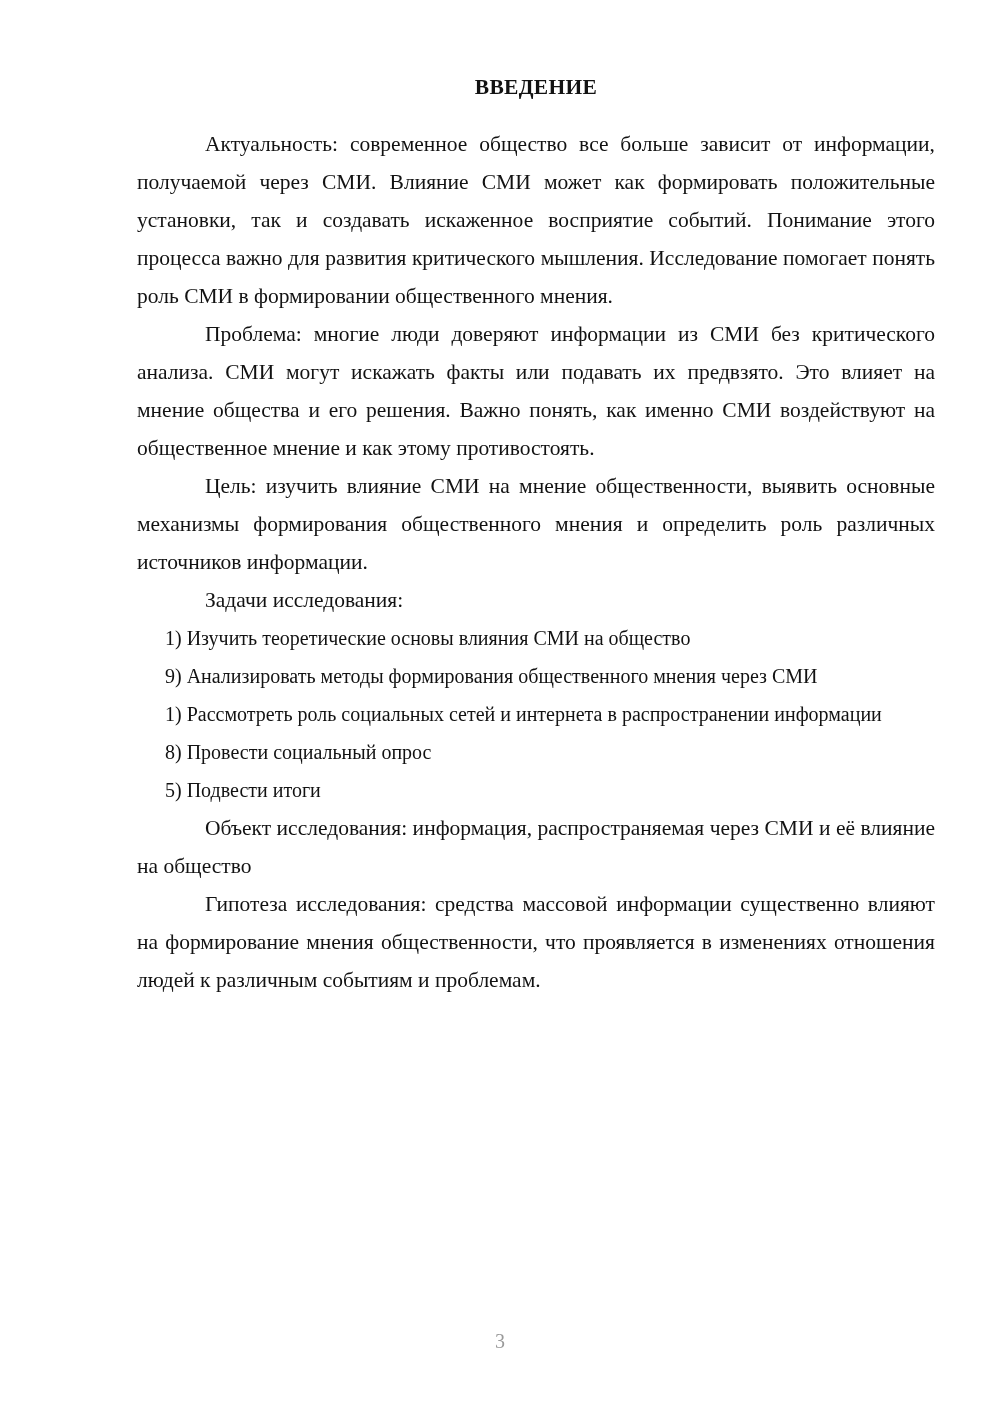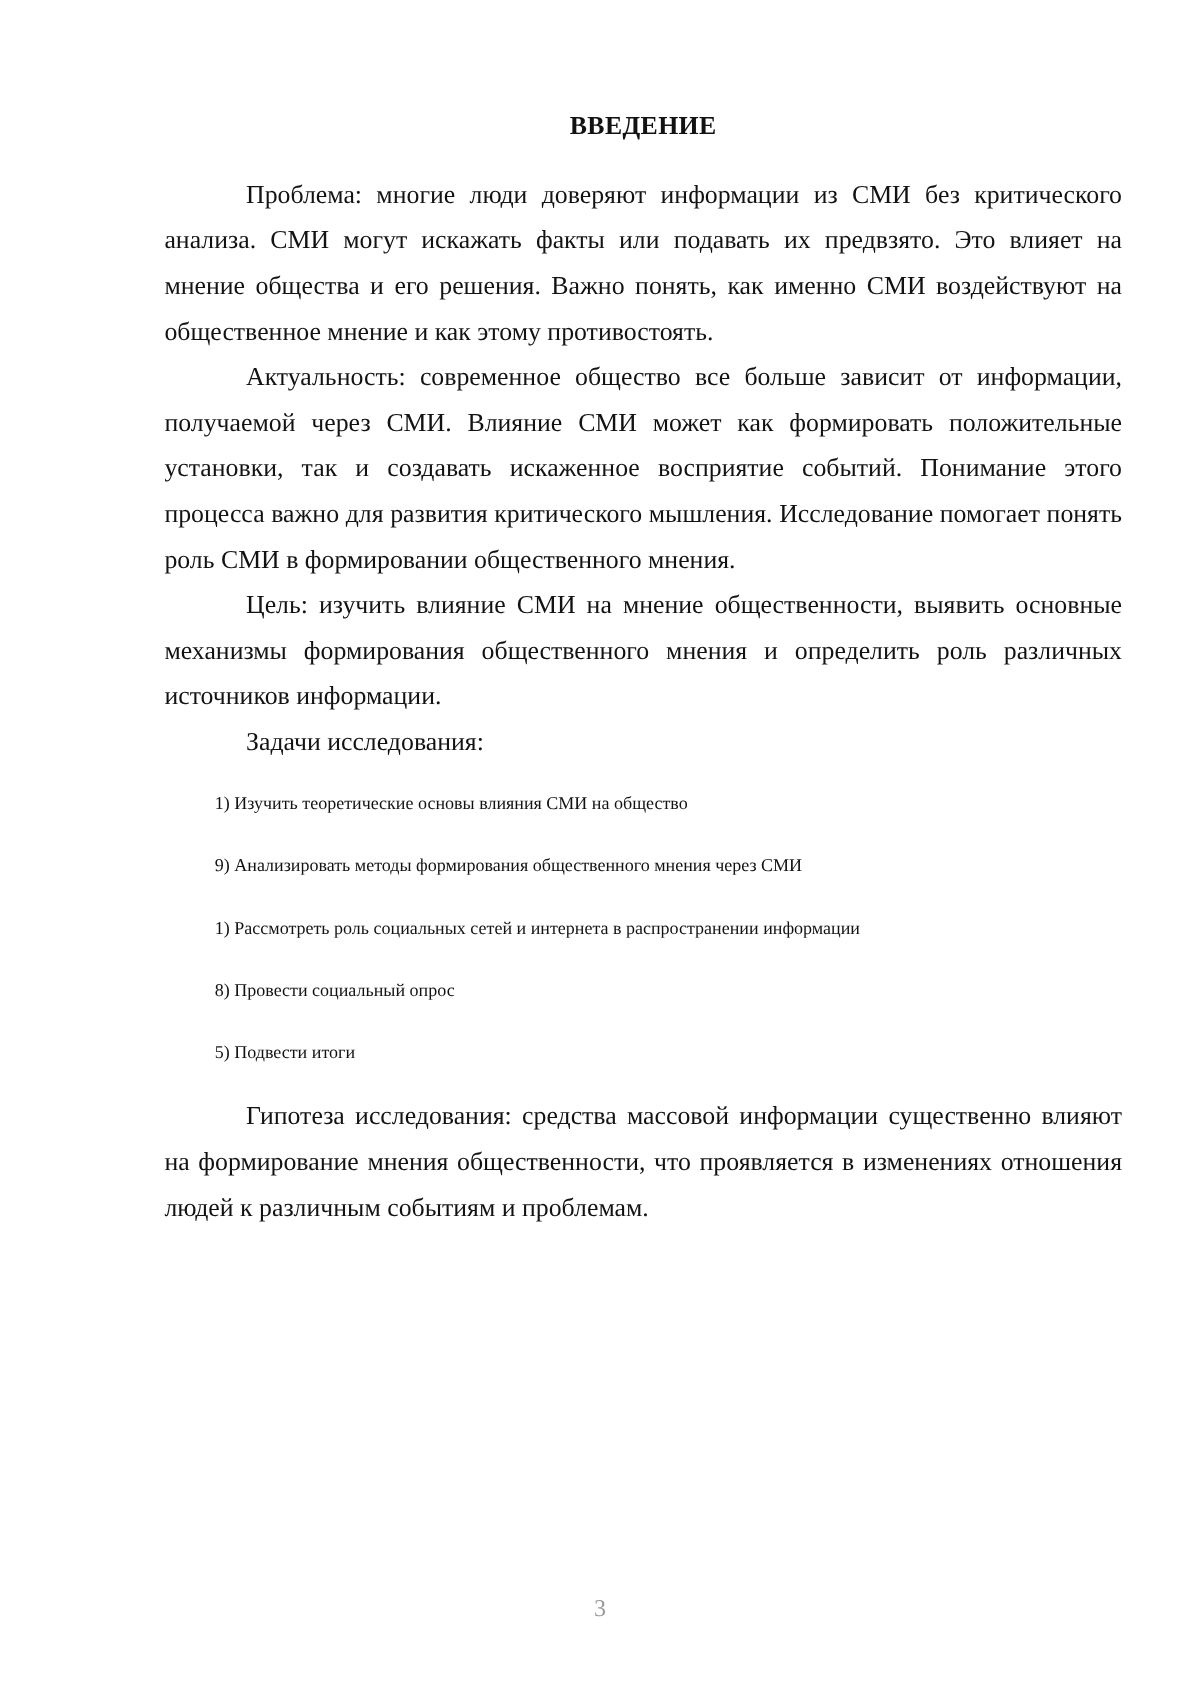--- a/index.html
+++ b/index.html
@@ -20,7 +20,7 @@
   .content {
     position: absolute;
     left: 137px;
-    top: 89px;
+    top: 71px;
     width: 798px;
   }
   .doc-title {

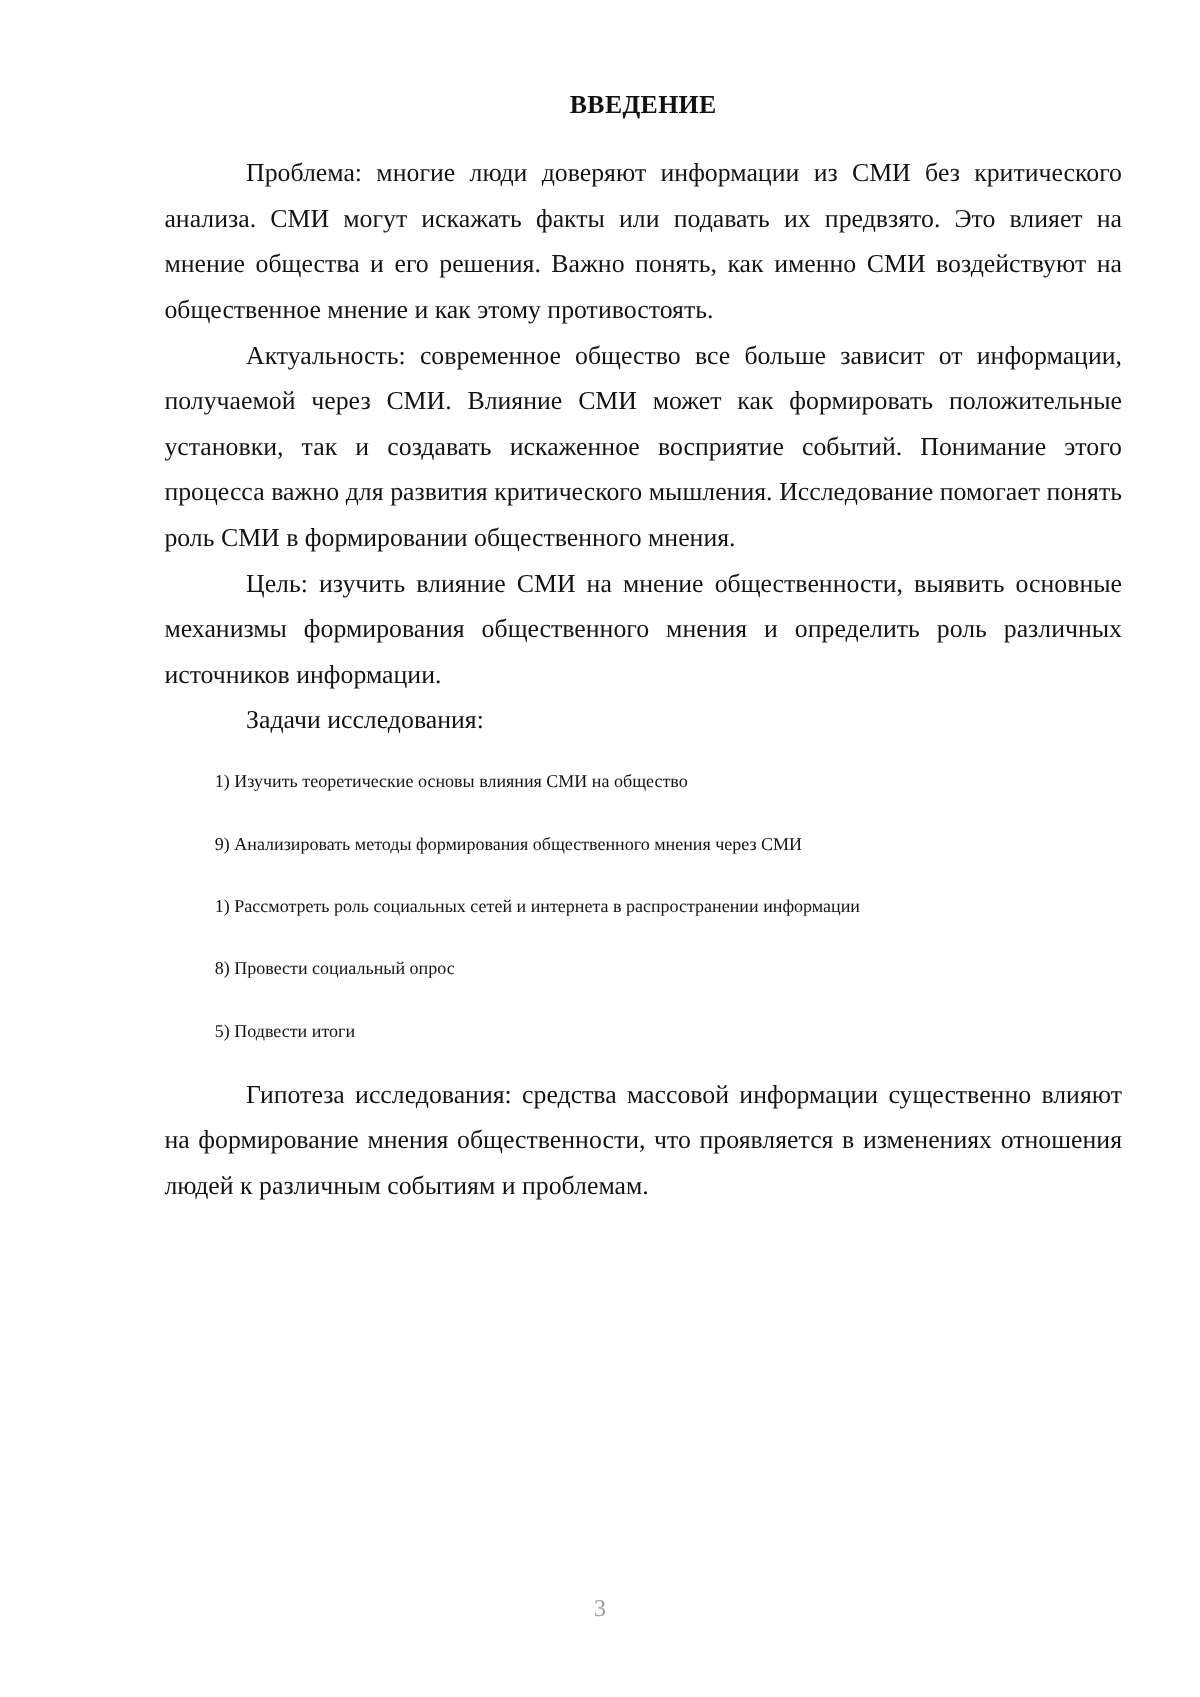--- a/index.html
+++ b/index.html
@@ -67,9 +67,9 @@
 
     <h1 class="doc-title">ВВЕДЕНИЕ</h1>
 
+    <p class="para">Актуальность: современное общество все больше зависит от информации, получаемой через СМИ. Влияние СМИ может как формировать положительные установки, так и создавать искаженное восприятие событий. Понимание этого процесса важно для развития критического мышления. Исследование помогает понять роль СМИ в формировании общественного мнения.</p>
+
     <p class="para">Проблема: многие люди доверяют информации из СМИ без критического анализа. СМИ могут искажать факты или подавать их предвзято. Это влияет на мнение общества и его решения. Важно понять, как именно СМИ воздействуют на общественное мнение и как этому противостоять.</p>
-
-    <p class="para">Актуальность: современное общество все больше зависит от информации, получаемой через СМИ. Влияние СМИ может как формировать положительные установки, так и создавать искаженное восприятие событий. Понимание этого процесса важно для развития критического мышления. Исследование помогает понять роль СМИ в формировании общественного мнения.</p>
 
     <p class="para">Цель: изучить влияние СМИ на мнение общественности, выявить основные механизмы формирования общественного мнения и определить роль различных источников информации.</p>
 

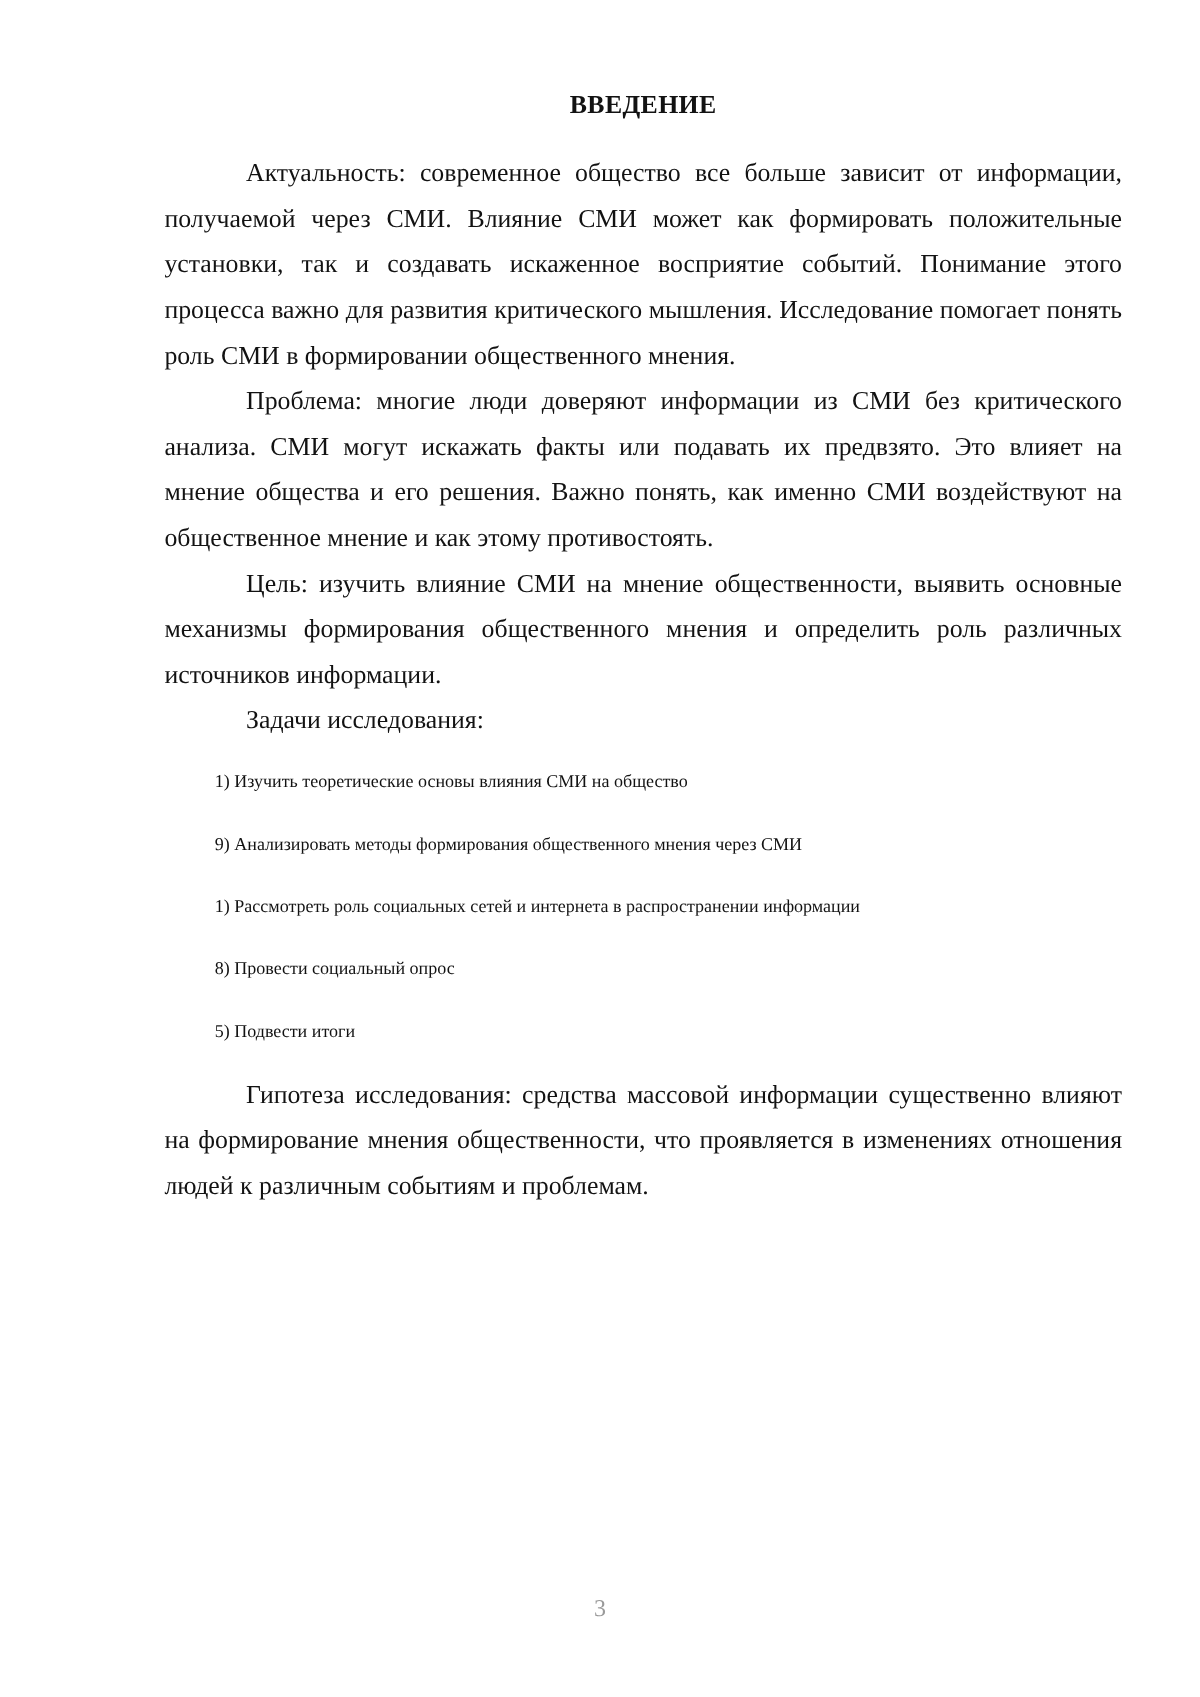--- a/index.html
+++ b/index.html
@@ -41,11 +41,11 @@
     hyphens: none;
   }
   .list-item {
-    font-size: 15px;
+    font-size: 20px;
     line-height: 38px;
     text-align: left;
     text-indent: 28px;
-    margin: 14px;
+    margin: 0;
   }
   .page-number {
     position: absolute;

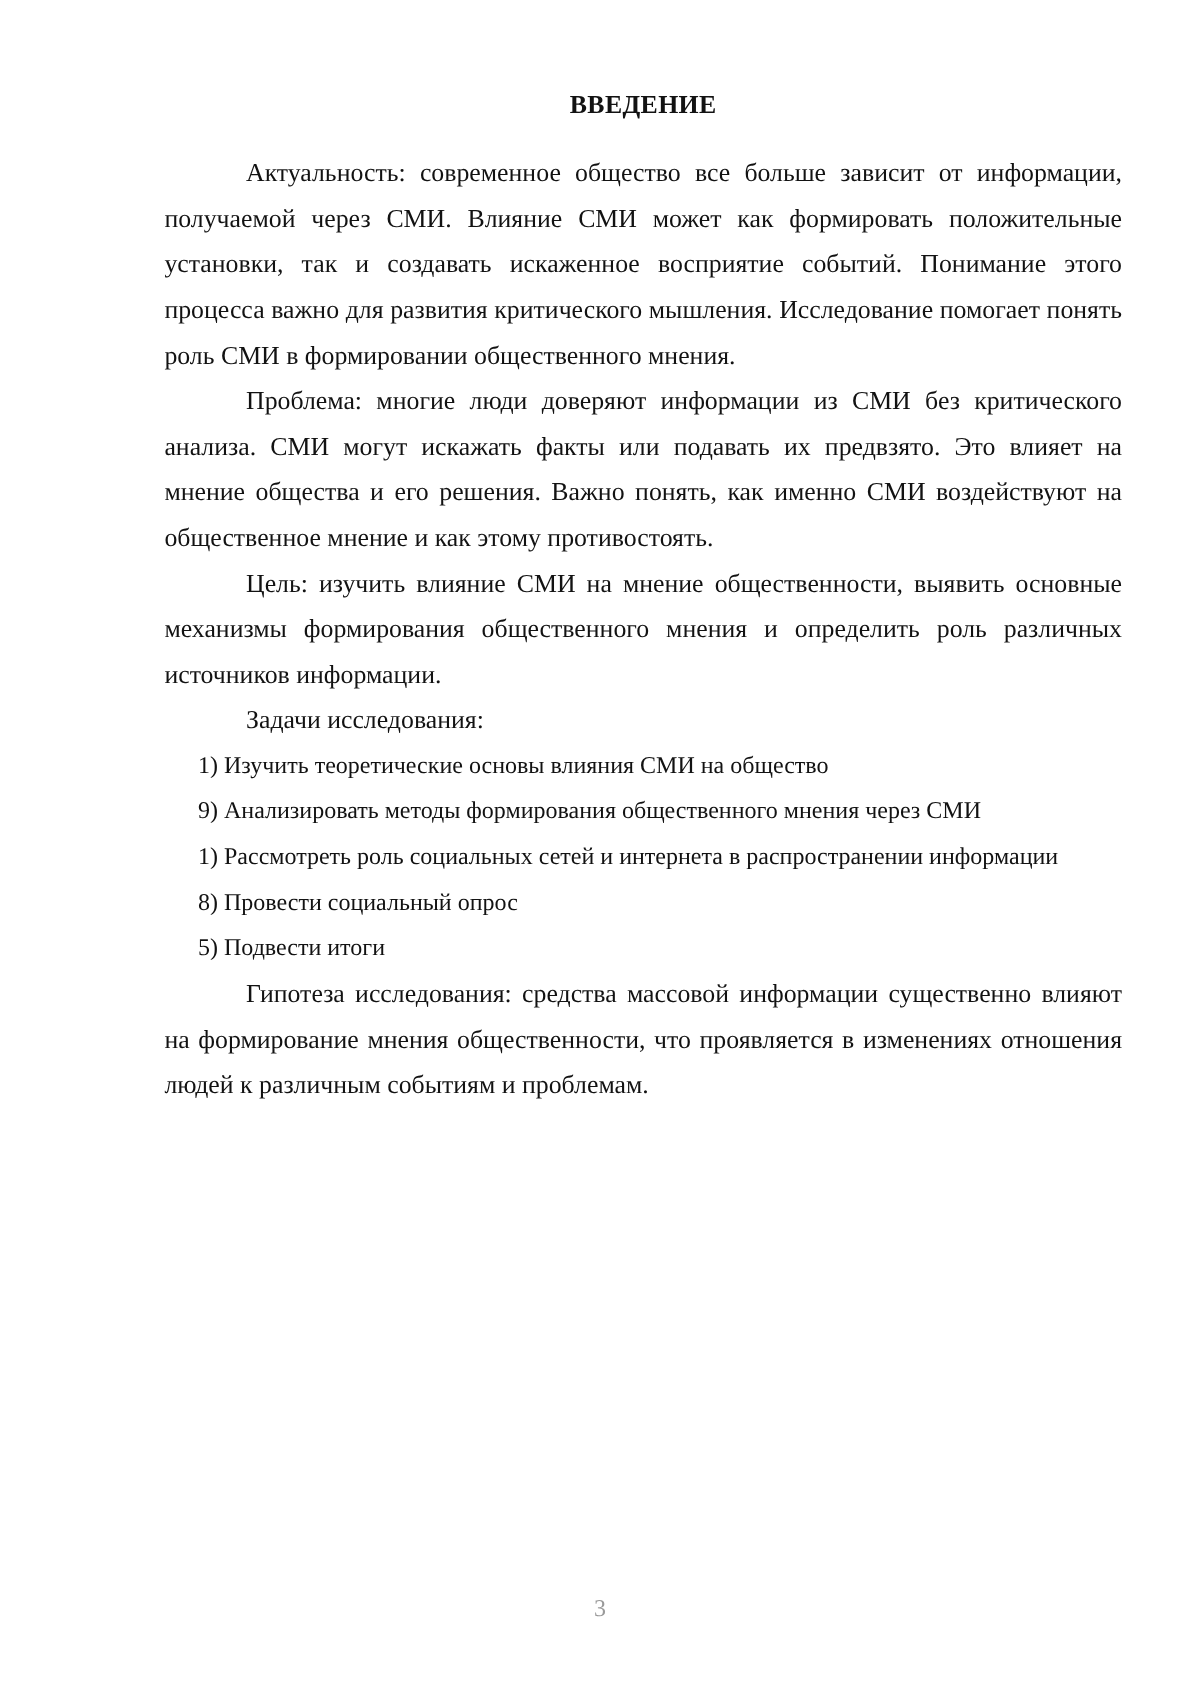--- a/index.html
+++ b/index.html
@@ -85,6 +85,7 @@
 
     <p class="list-item">5) Подвести итоги</p>
 
+    <p class="para">Объект исследования: информация, распространяемая через СМИ и её влияние на общество</p>
 
 
     <p class="para">Гипотеза исследования: средства массовой информации существенно влияют на формирование мнения общественности, что проявляется в изменениях отношения людей к различным событиям и проблемам.</p>

